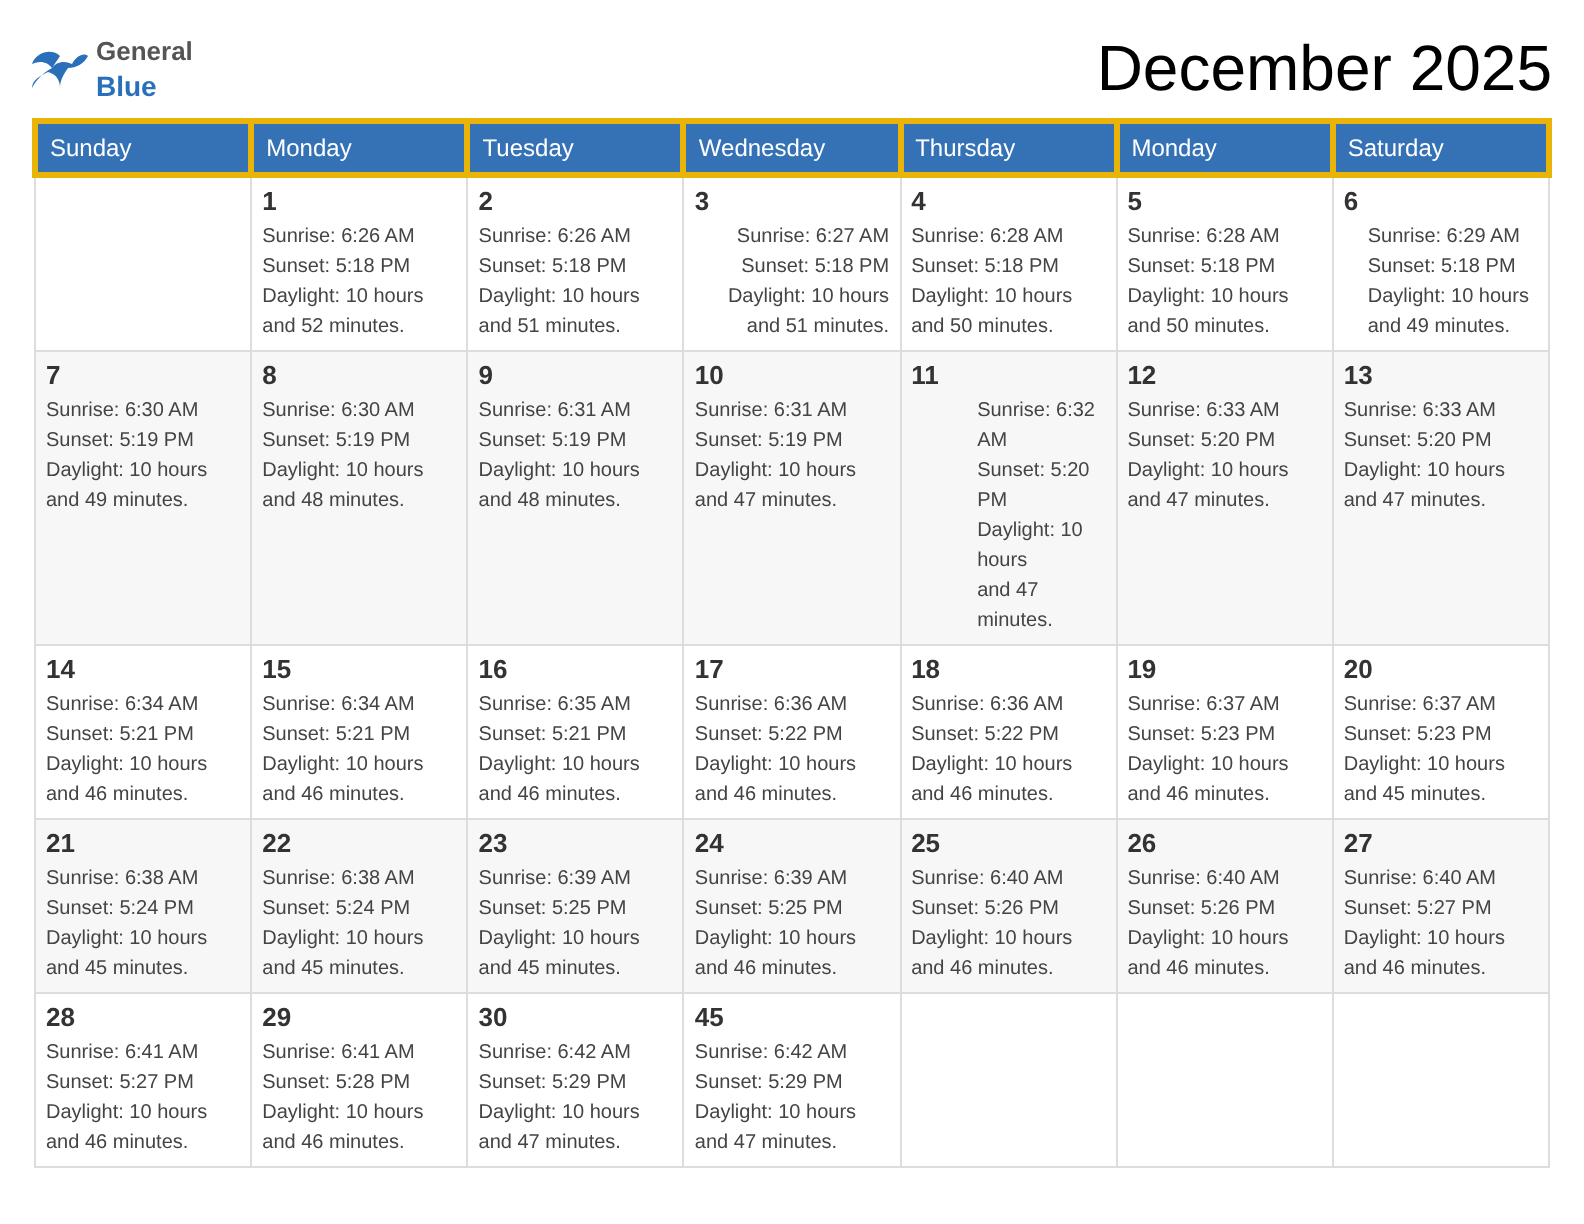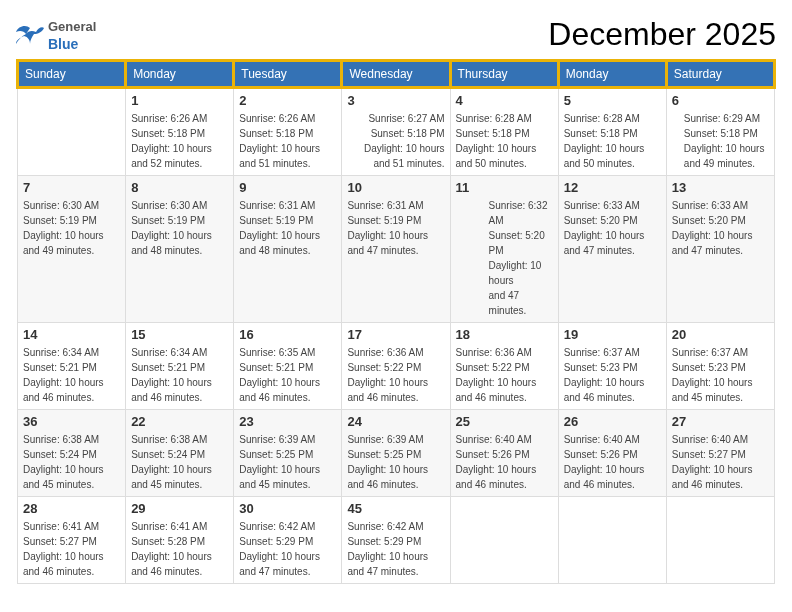--- a/index.html
+++ b/index.html
@@ -261,7 +261,7 @@
       </tr>
       <tr>
         <td>
-          <span class="day-number">36</span>
+          <span class="day-number">21</span>
           <div class="day-info" style="white-space: pre-line;">Sunrise: 6:38 AM
 Sunset: 5:24 PM
 Daylight: 10 hours

